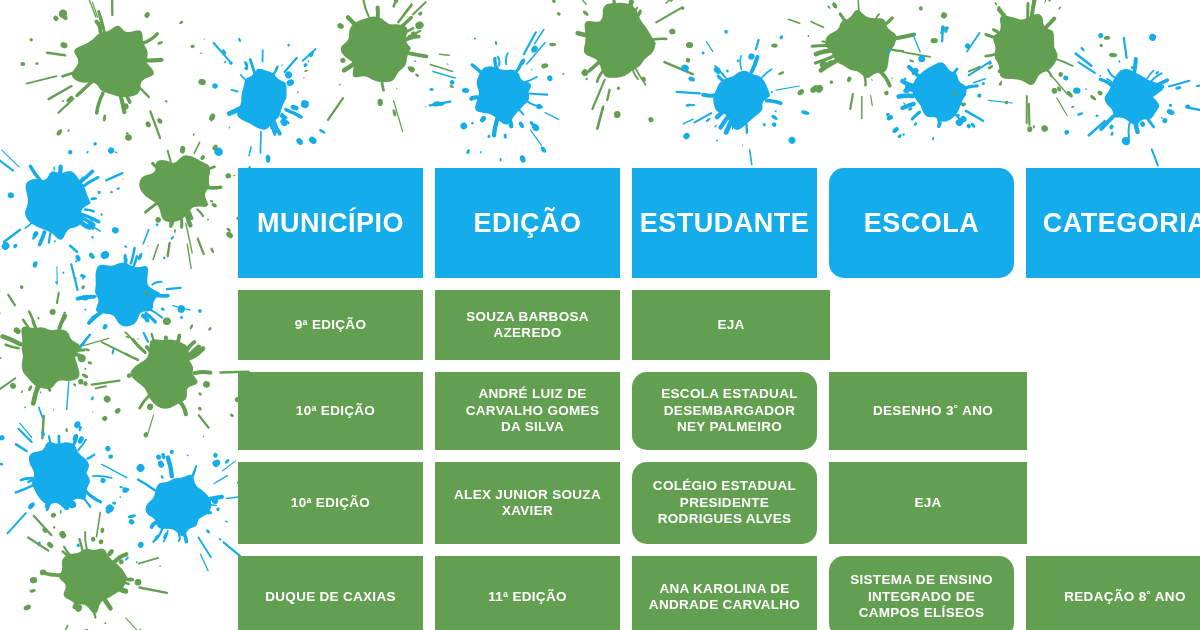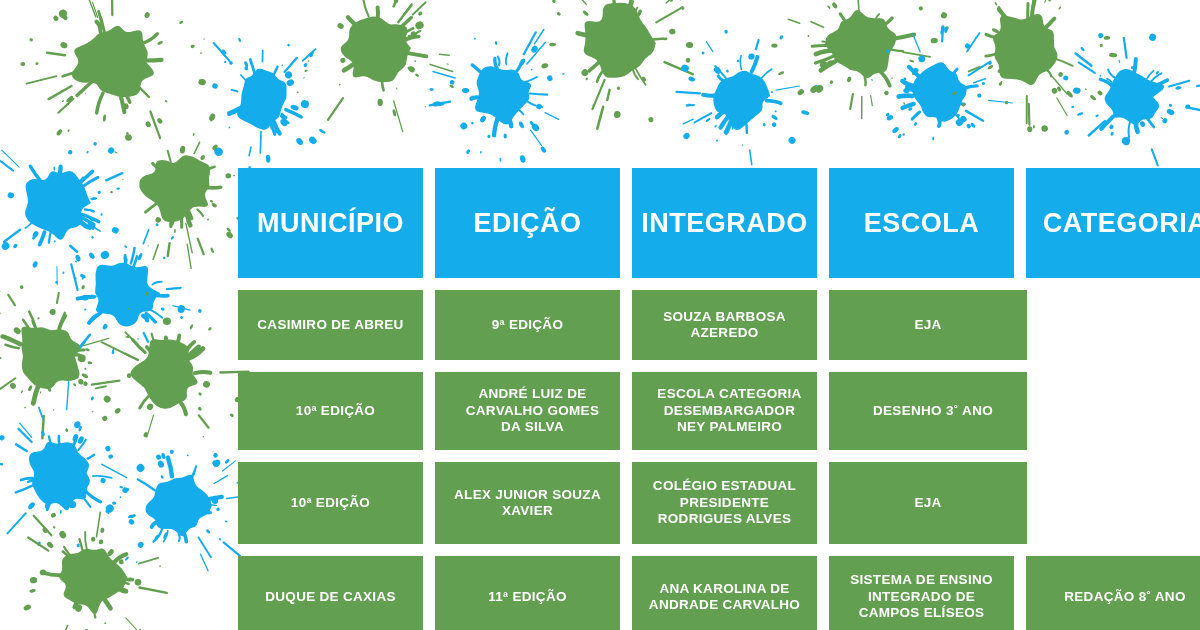--- a/index.html
+++ b/index.html
@@ -961,7 +961,7 @@
     <div class="t-row header-row">
       <div class="t-cell col-0">MUNICÍPIO</div>
       <div class="t-cell col-1">EDIÇÃO</div>
-      <div class="t-cell col-2">INTEGRADO</div>
+      <div class="t-cell col-2">ESTUDANTE</div>
       <div class="t-cell col-3">ESCOLA</div>
       <div class="t-cell col-4">CATEGORIA</div>
     </div>

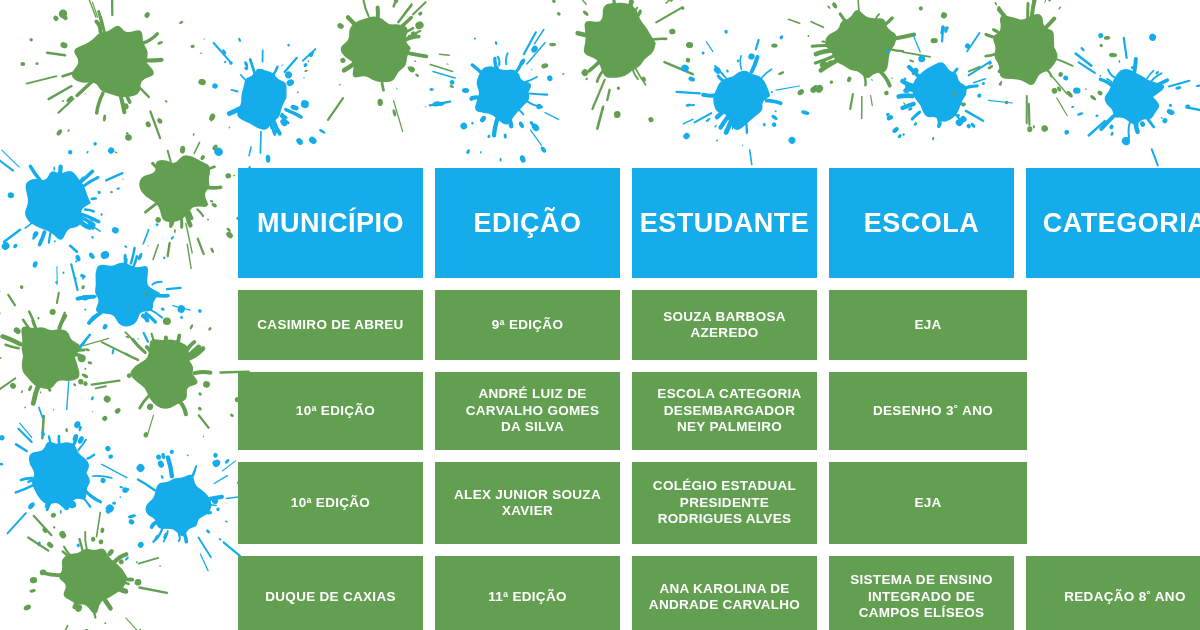--- a/index.html
+++ b/index.html
@@ -61,7 +61,7 @@
   .col-0 { width: 185px; flex: 0 0 185px; }
   .col-1 { width: 185px; flex: 0 0 185px; }
   .col-2 { width: 185px; flex: 0 0 185px; }
-  .col-3 { width: 185px; flex: 0 0 185px; }
+  .col-3 { width: 185px; flex: 0 0 185px; border-radius: 15px; }
   .col-4 { width: 198px; flex: 0 0 198px; }
 
   

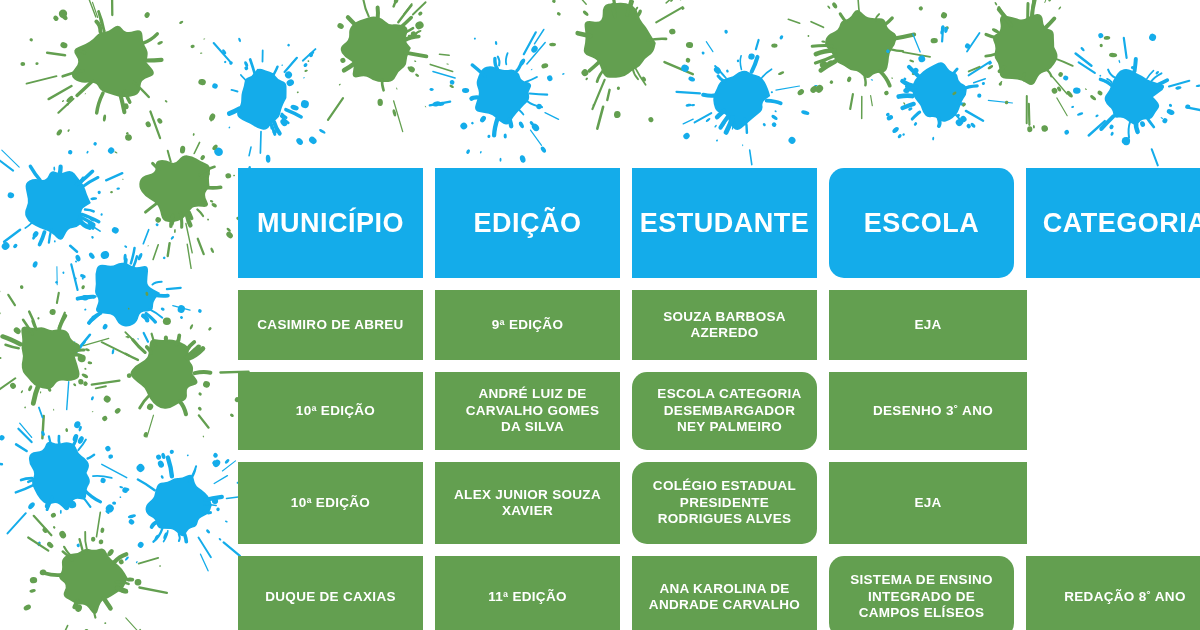--- a/index.html
+++ b/index.html
@@ -967,7 +967,6 @@
     </div>
 
     <div class="t-row body-row r0">
-      <div class="t-cell col-0">CASIMIRO DE ABREU</div>
       <div class="t-cell col-1">9ª EDIÇÃO</div>
       <div class="t-cell col-2">SOUZA BARBOSA AZEREDO</div>
       <div class="t-cell col-4">EJA</div>

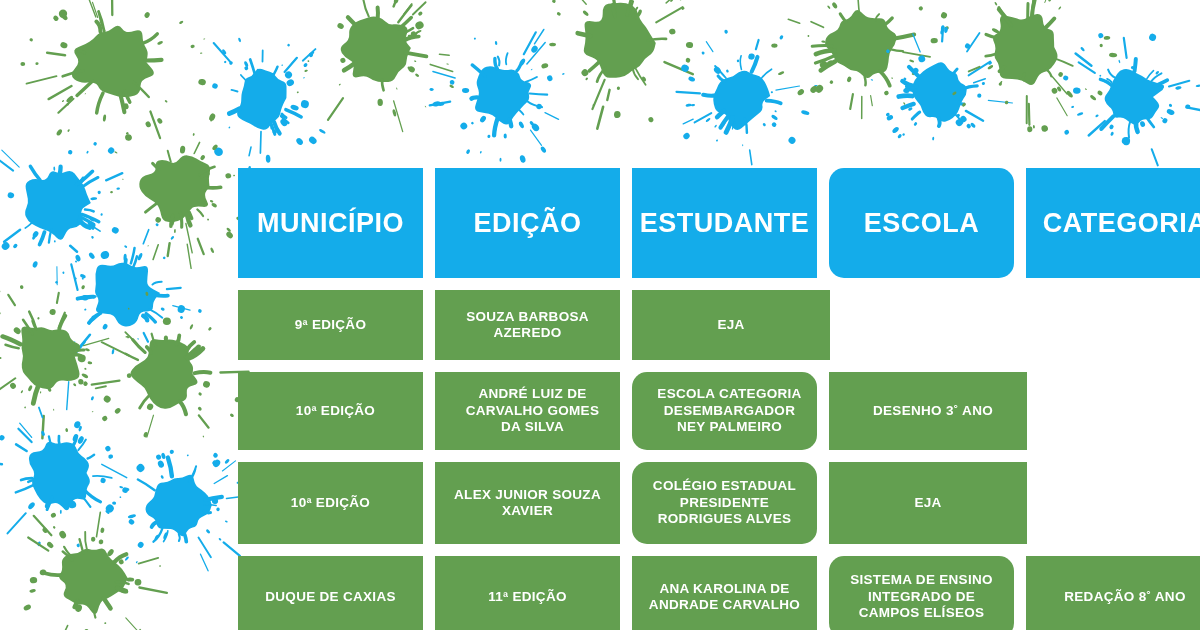--- a/index.html
+++ b/index.html
@@ -975,7 +975,7 @@
     <div class="t-row body-row r1">
       <div class="t-cell col-1">10ª EDIÇÃO</div>
       <div class="t-cell col-2">ANDRÉ LUIZ DE CARVALHO GOMES DA SILVA</div>
-      <div class="t-cell col-3">ESCOLA CATEGORIA DESEMBARGADOR NEY PALMEIRO</div>
+      <div class="t-cell col-3">ESCOLA ESTADUAL DESEMBARGADOR NEY PALMEIRO</div>
       <div class="t-cell col-4">DESENHO 3˚ ANO</div>
     </div>
 

